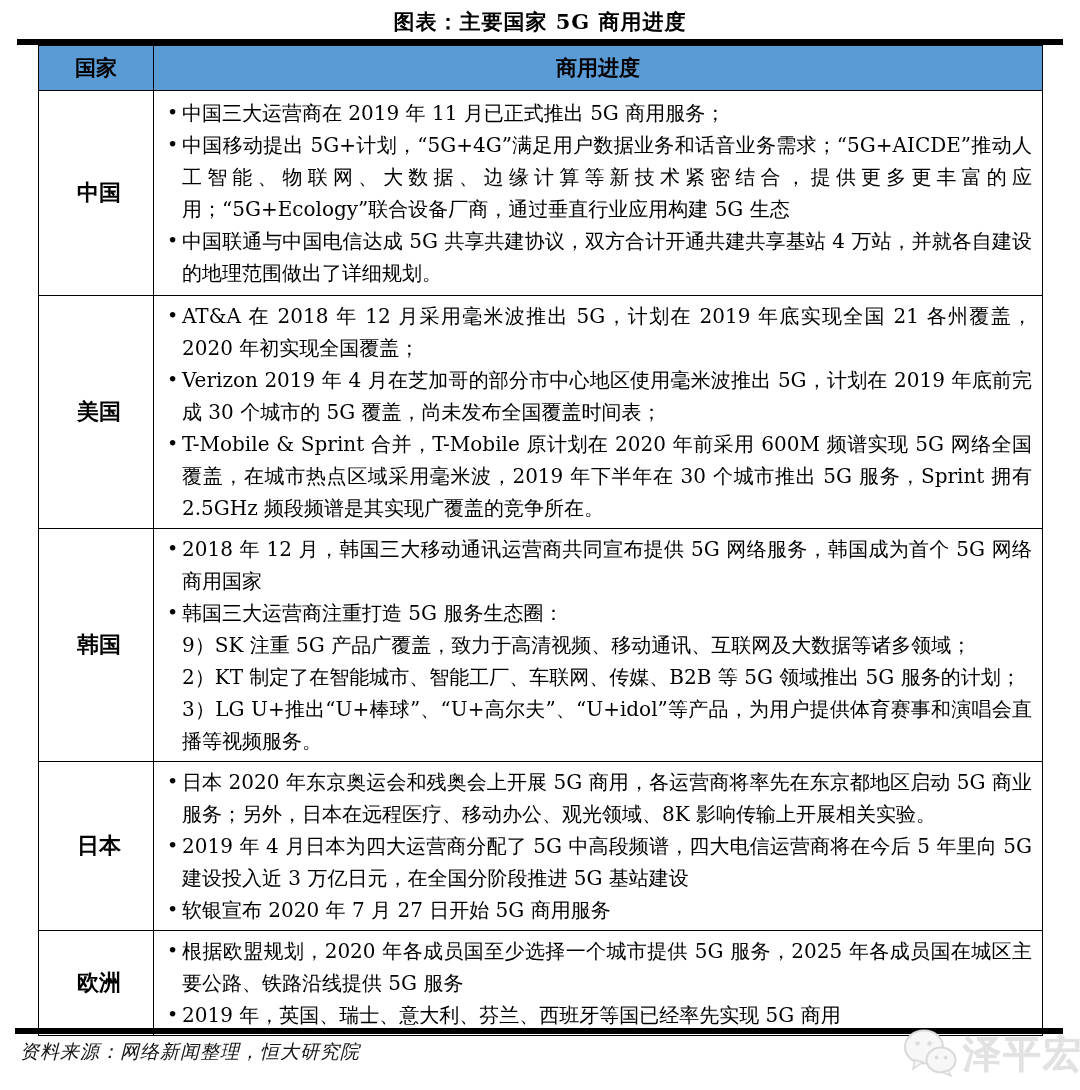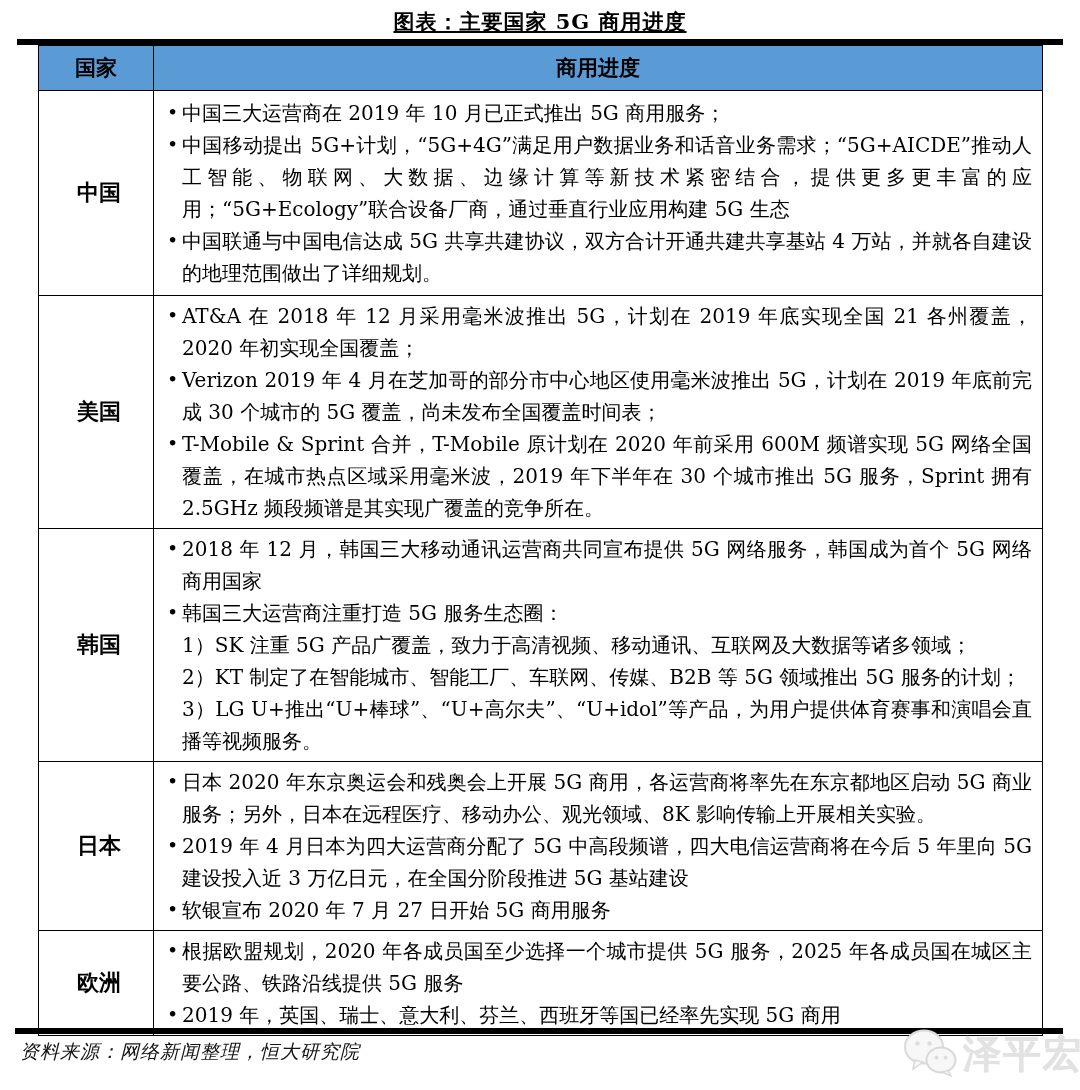--- a/index.html
+++ b/index.html
@@ -20,7 +20,6 @@
     position:absolute;top:8px;left:0;width:1080px;
     text-align:center;font-size:21px;font-weight:bold;
     letter-spacing:1px;
-    text-decoration:underline;
   }
   .rule{position:absolute;background:var(--rule);height:6px;}
   .rule-top{left:17px;top:39px;width:1046px;}

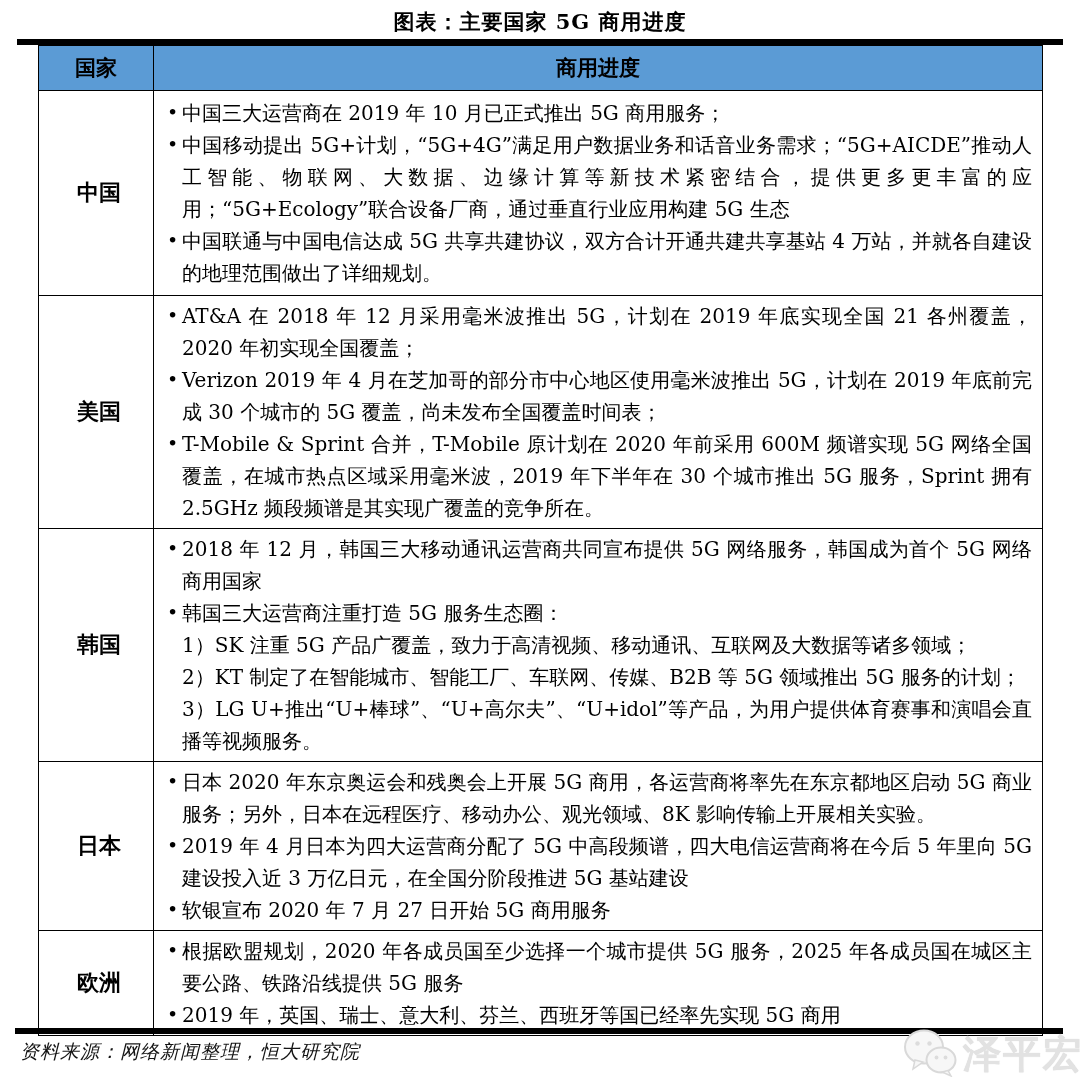--- a/index.html
+++ b/index.html
@@ -91,7 +91,7 @@
       <tr>
         <th class="country-cell">中国</th>
         <td class="progress-cell">
-          <div class="item"><span class="bullet">•</span><span>中国三大运营商在 2019 年 10 月已正式推出 5G 商用服务；</span></div>
+          <div class="item"><span class="bullet">•</span><span>中国三大运营商在 2019 年 11 月已正式推出 5G 商用服务；</span></div>
           <div class="item"><span class="bullet">•</span><span>中国移动提出 5G+计划，“5G+4G”满足用户数据业务和话音业务需求；“5G+AICDE”推动人工智能、物联网、大数据、边缘计算等新技术紧密结合，提供更多更丰富的应用；“5G+Ecology”联合设备厂商，通过垂直行业应用构建 5G 生态</span></div>
           <div class="item"><span class="bullet">•</span><span>中国联通与中国电信达成 5G 共享共建协议，双方合计开通共建共享基站 4 万站，并就各自建设的地理范围做出了详细规划。</span></div>
         </td>

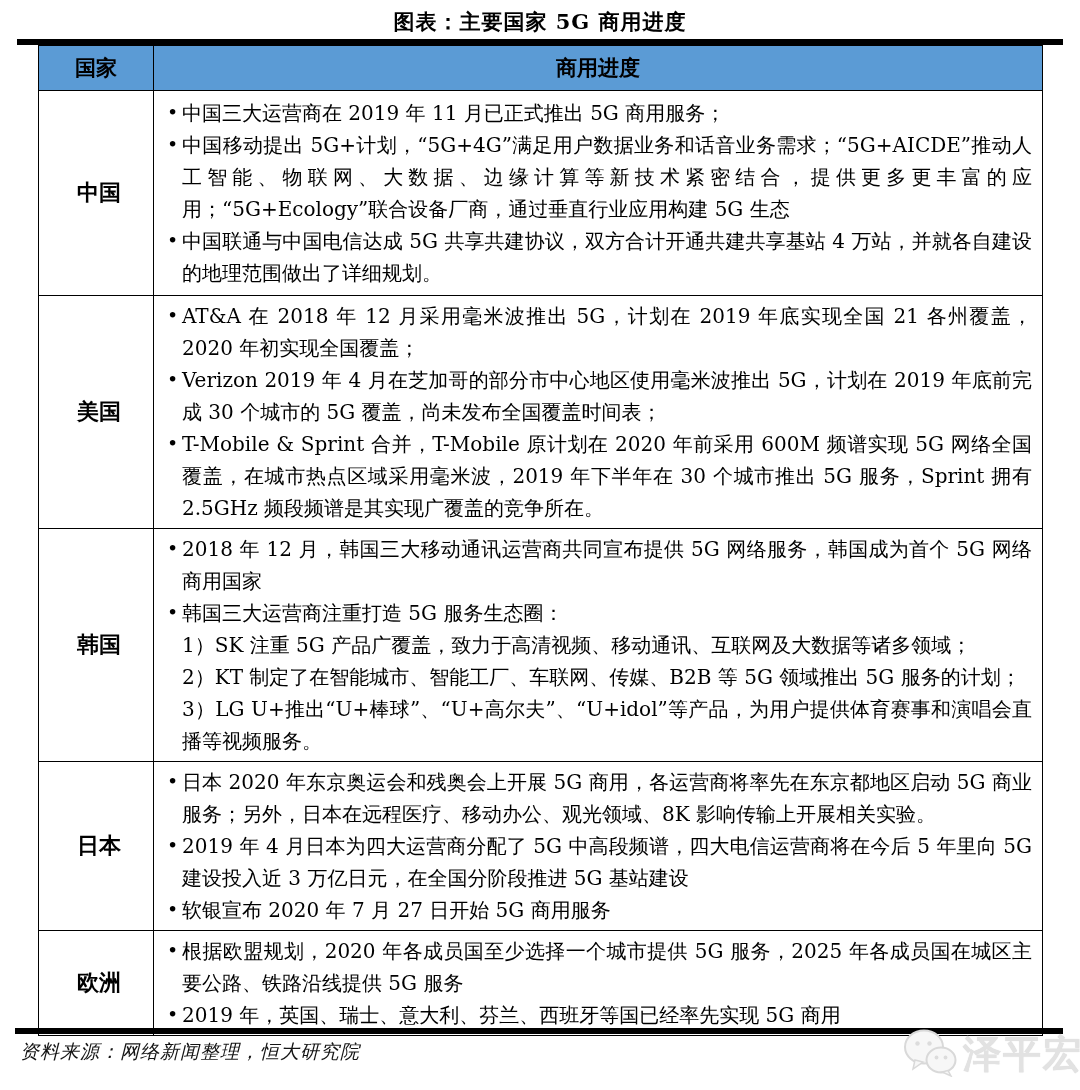--- a/index.html
+++ b/index.html
@@ -109,7 +109,7 @@
         <td class="progress-cell">
           <div class="item"><span class="bullet">•</span><span>2018 年 12 月，韩国三大移动通讯运营商共同宣布提供 5G 网络服务，韩国成为首个 5G 网络商用国家</span></div>
           <div class="item"><span class="bullet">•</span><span>韩国三大运营商注重打造 5G 服务生态圈：</span></div>
-          <div class="item"><span>1）SK 注重 5G 产品广覆盖，致力于高清视频、移动通讯、互联网及大数据等诸多领域；</span></div>
+          <div class="item"><span>9）SK 注重 5G 产品广覆盖，致力于高清视频、移动通讯、互联网及大数据等诸多领域；</span></div>
           <div class="item"><span>2）KT 制定了在智能城市、智能工厂、车联网、传媒、B2B 等 5G 领域推出 5G 服务的计划；</span></div>
           <div class="item"><span>3）LG U+推出“U+棒球”、“U+高尔夫”、“U+idol”等产品，为用户提供体育赛事和演唱会直播等视频服务。</span></div>
         </td>

